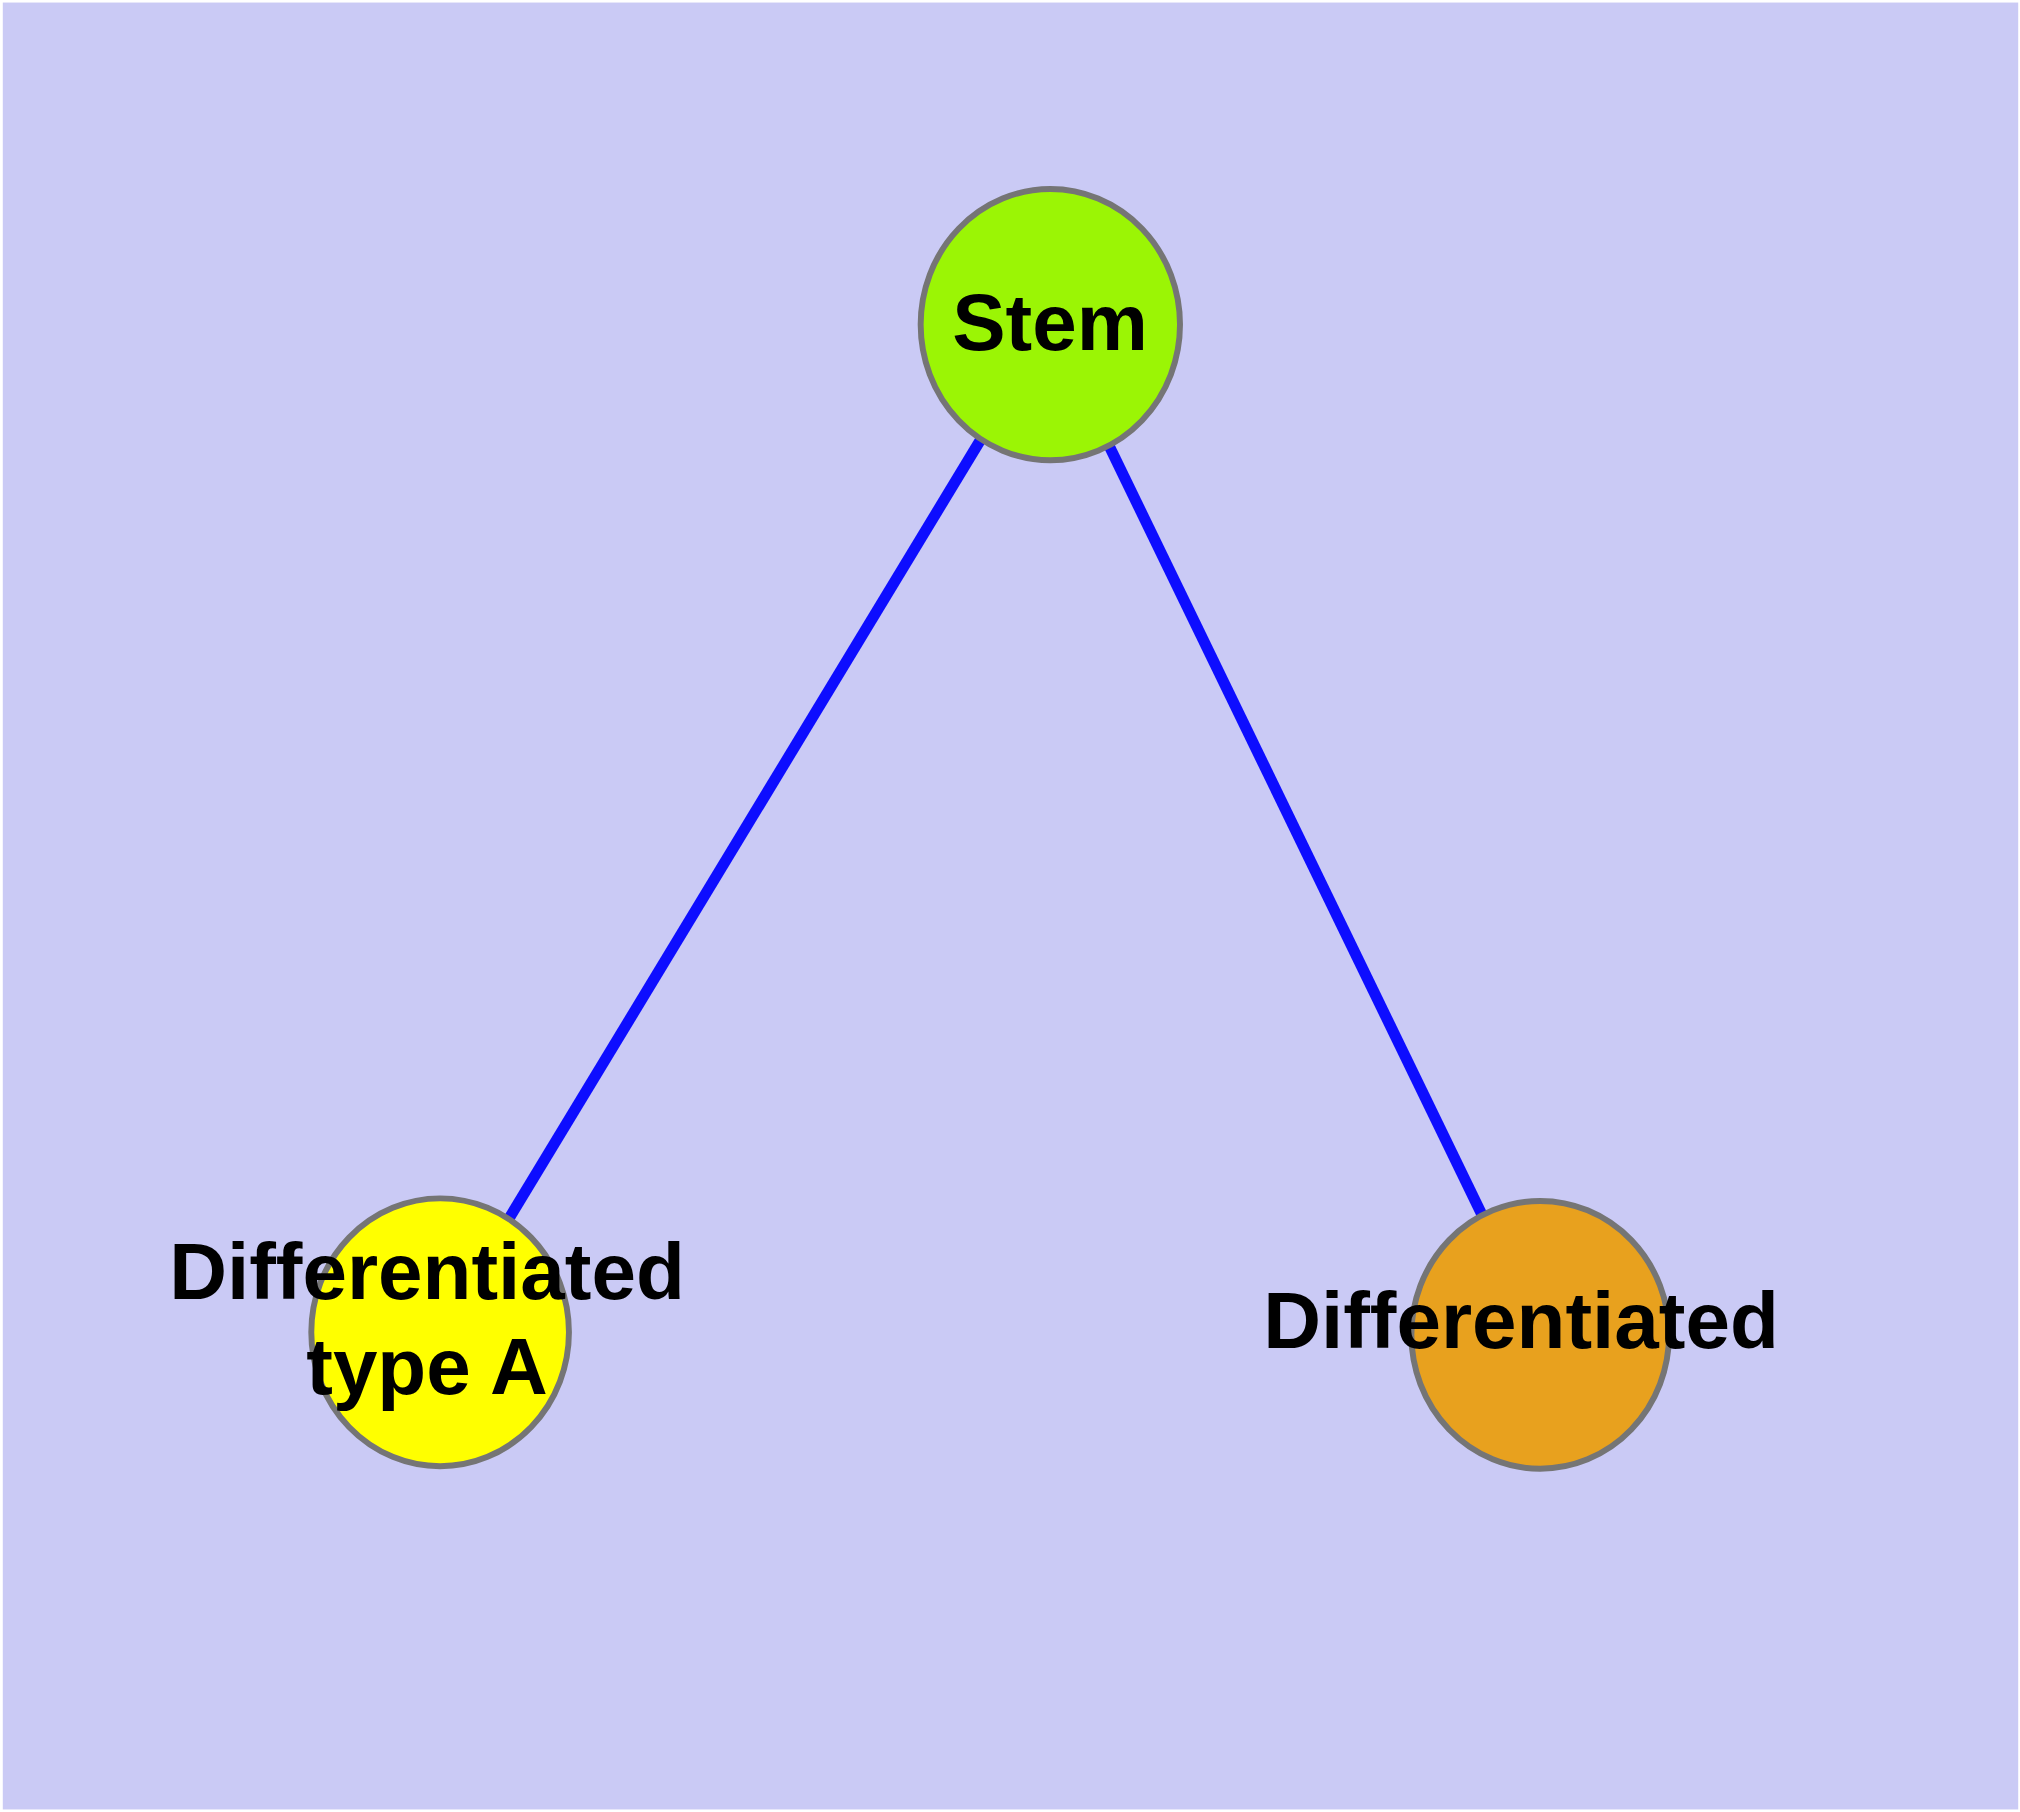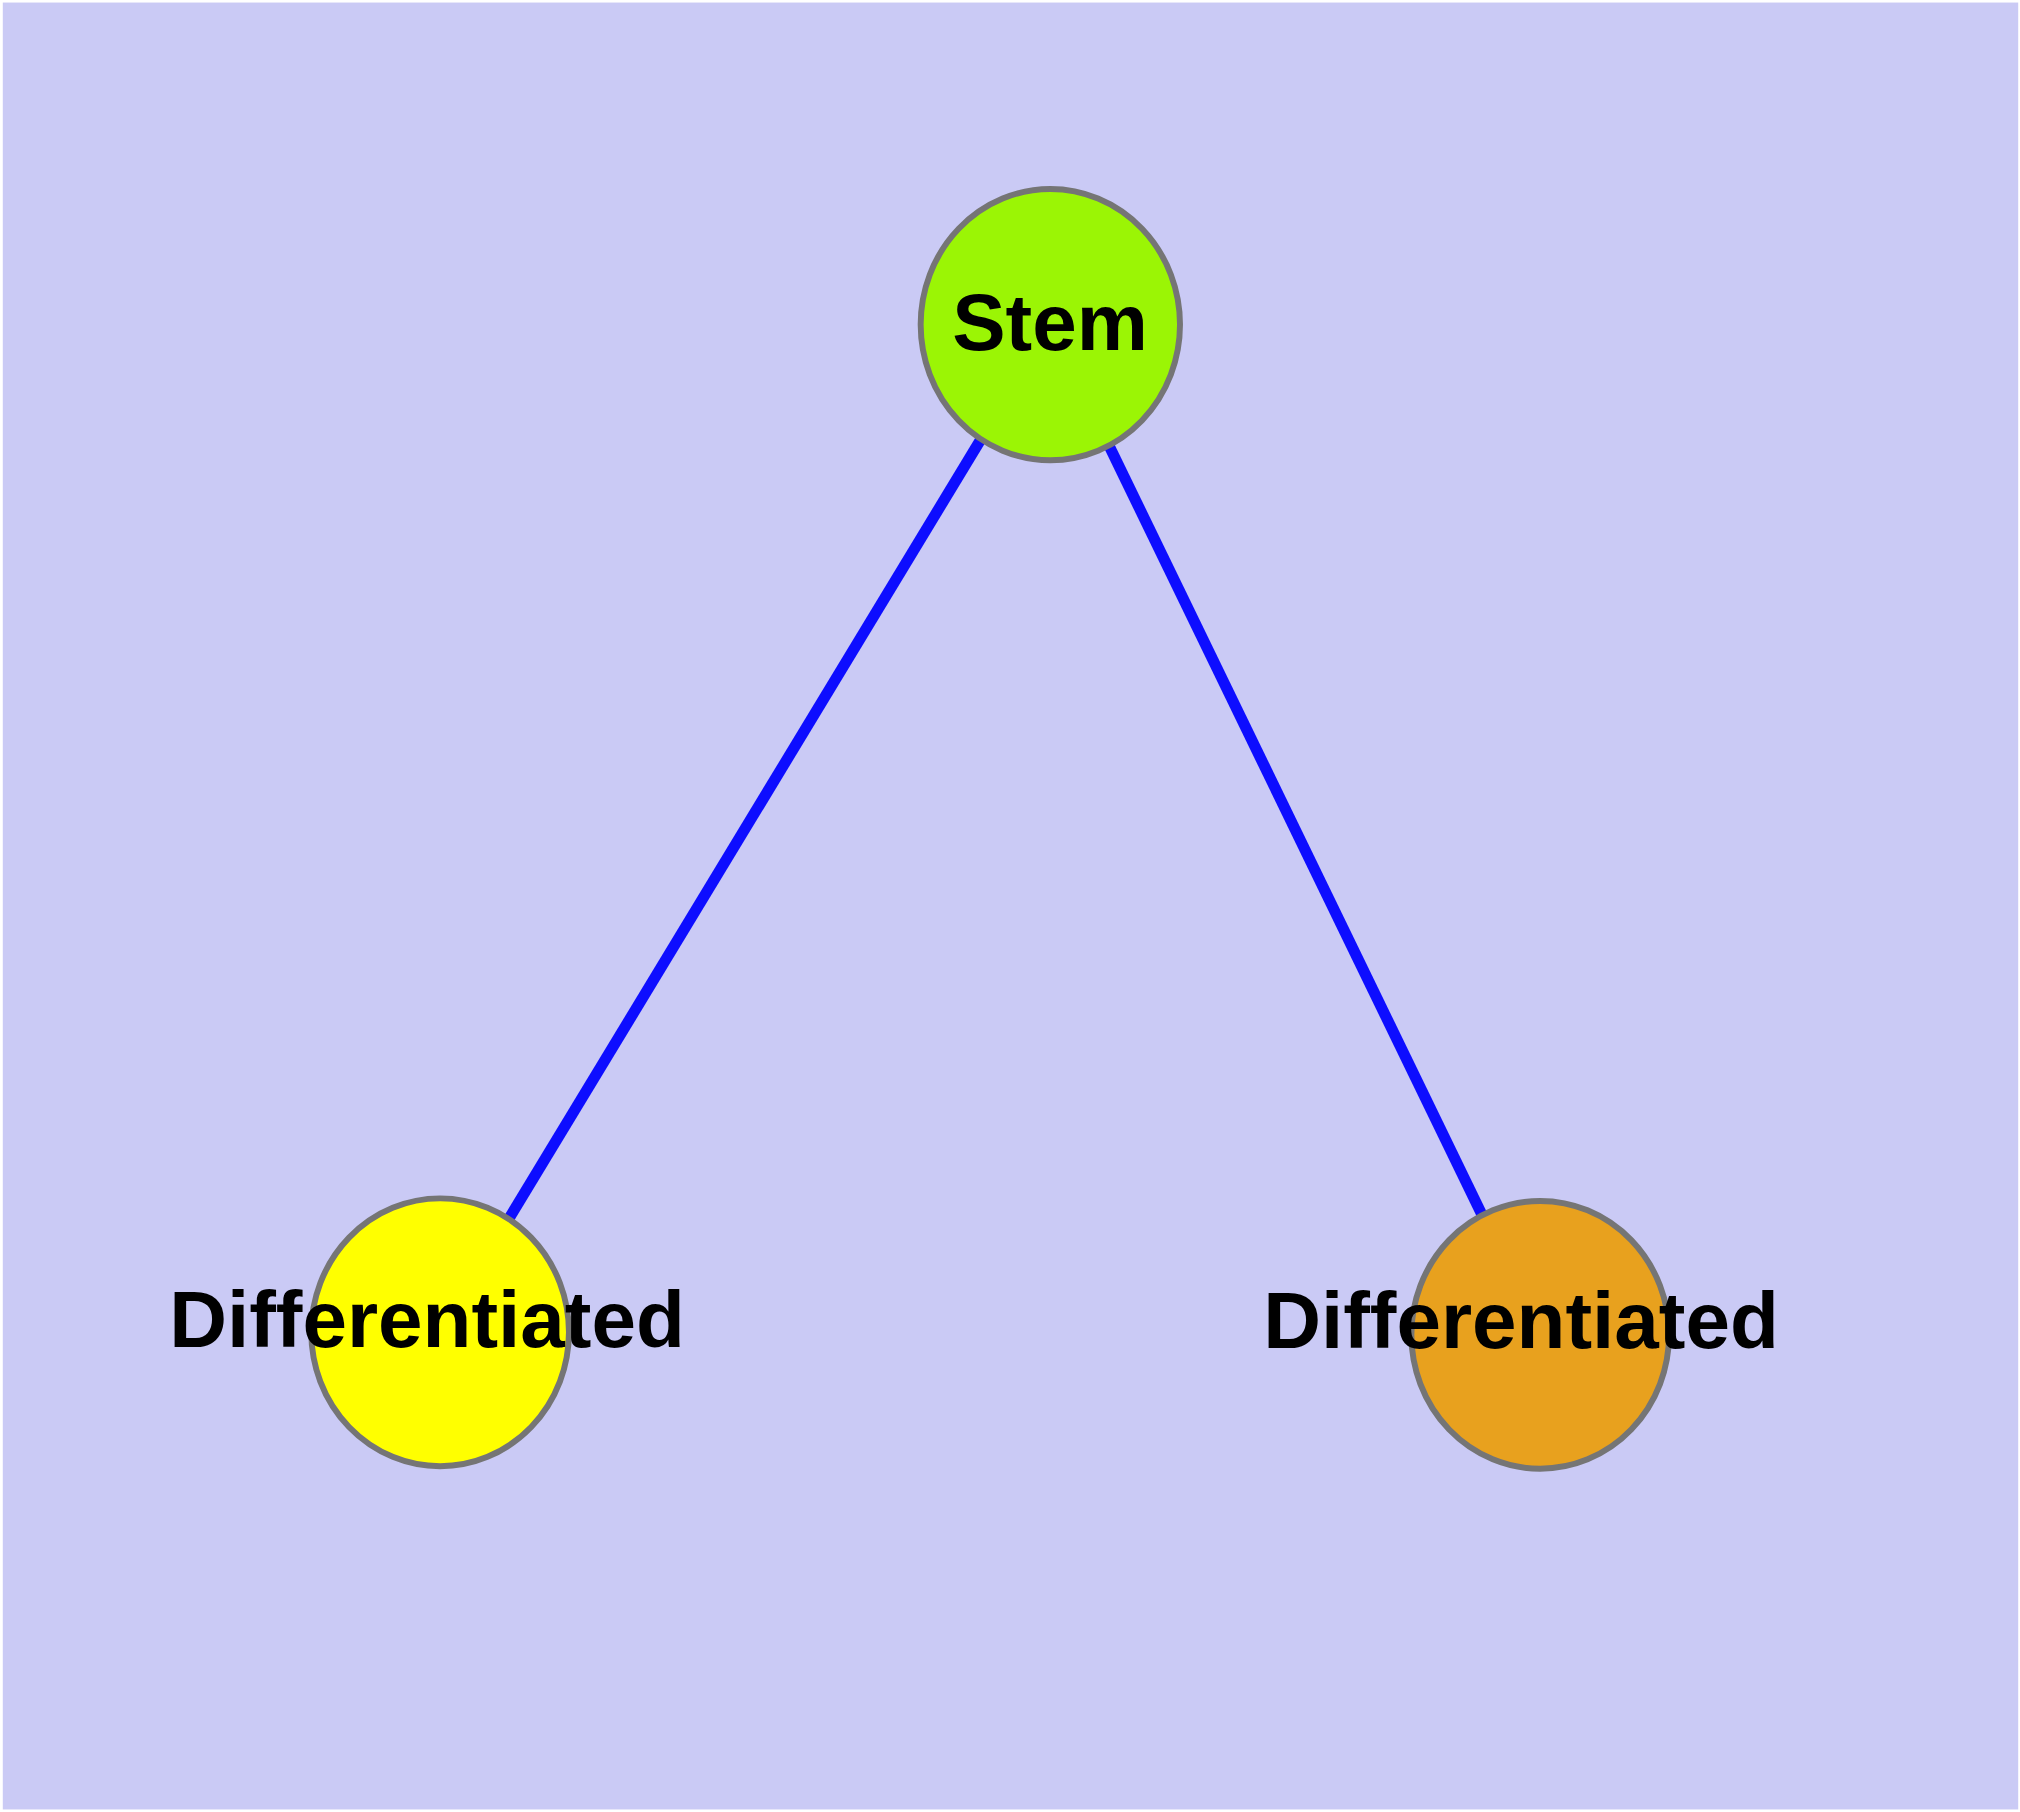--- a/index.html
+++ b/index.html
@@ -73,6 +73,7 @@
 
     <div class="node-label" style="left:427px; top:1319px;">
       <div>Differentiated</div>
+      <div>type A</div>
     </div>
 
     <div class="node-label" style="left:1521px; top:1320px;">

